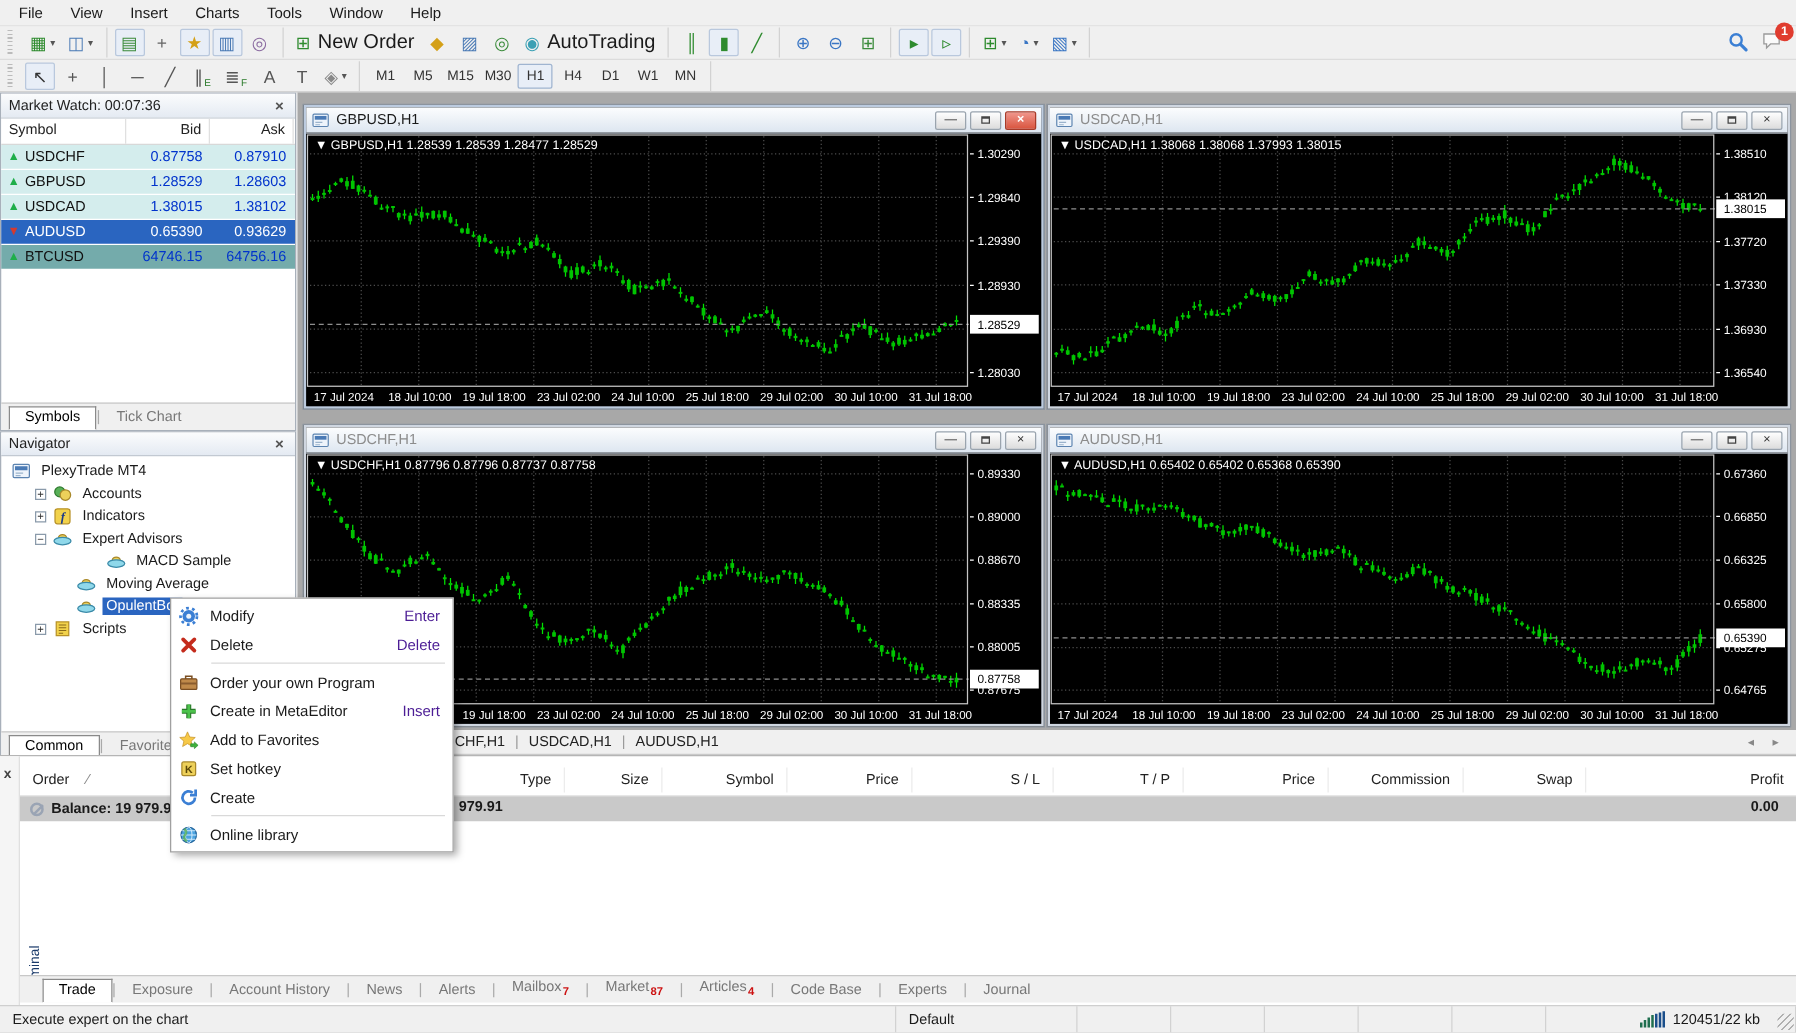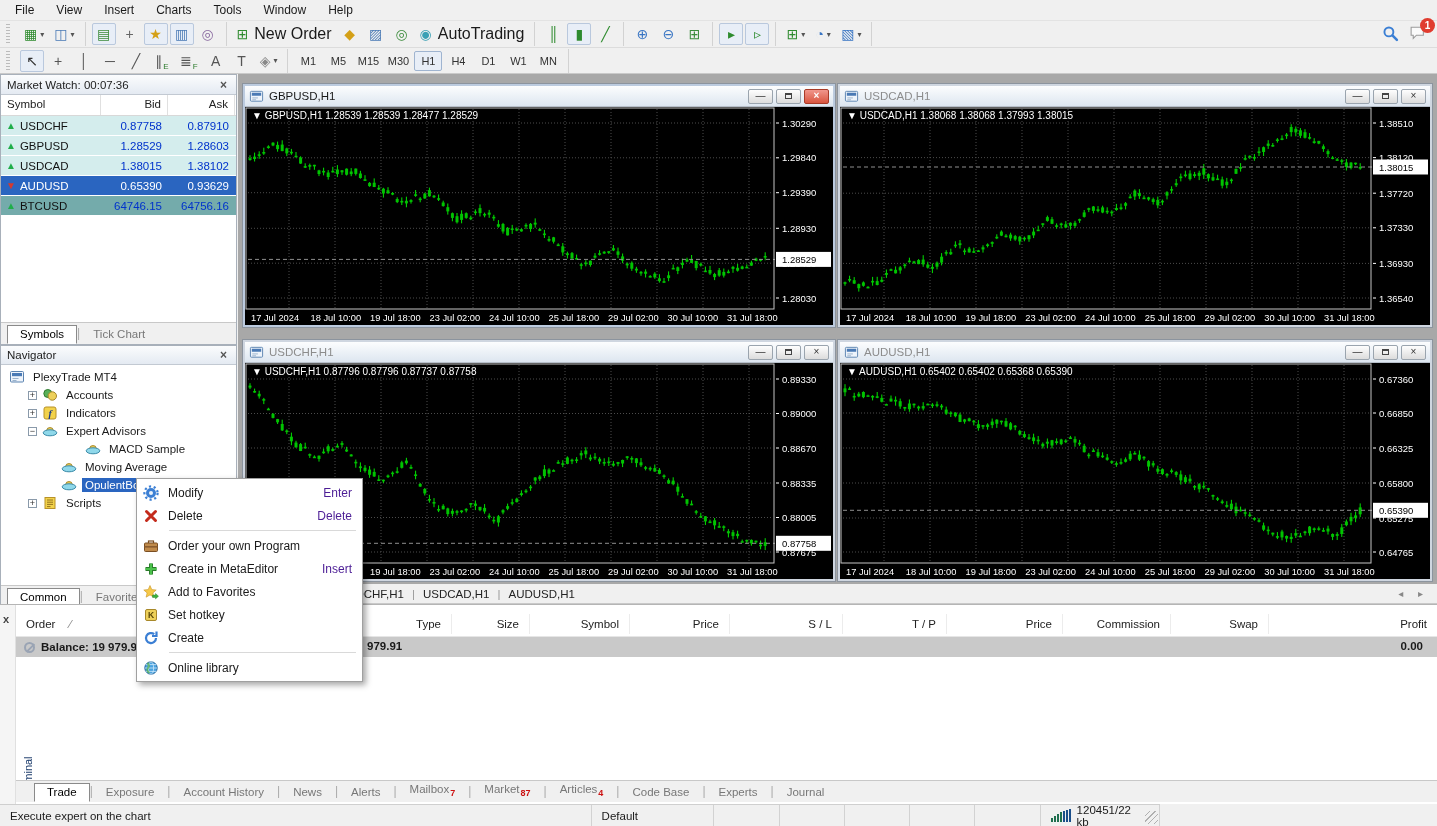--- a/index.html
+++ b/index.html
@@ -114,7 +114,7 @@
   .badge { color:#cc1111; font-size:9px; font-weight:bold; vertical-align:sub; margin-left:1px; }
 
   
-  #statusbar { position:absolute; left:0; top:804px; width:1160px; height:22px; background:#f0f0f0;
+  #statusbar { position:absolute; left:0; top:804px; width:1437px; height:22px; background:#f0f0f0;
     border-top:1px solid #cfcfcf; display:flex; align-items:center; font-size:11.5px; }
   .sb-seg { height:100%; display:flex; align-items:center; padding:0 10px; border-right:1px solid #d2d2d2; }
   #sb-msg { width:717px; } #sb-profile { width:145px; }

